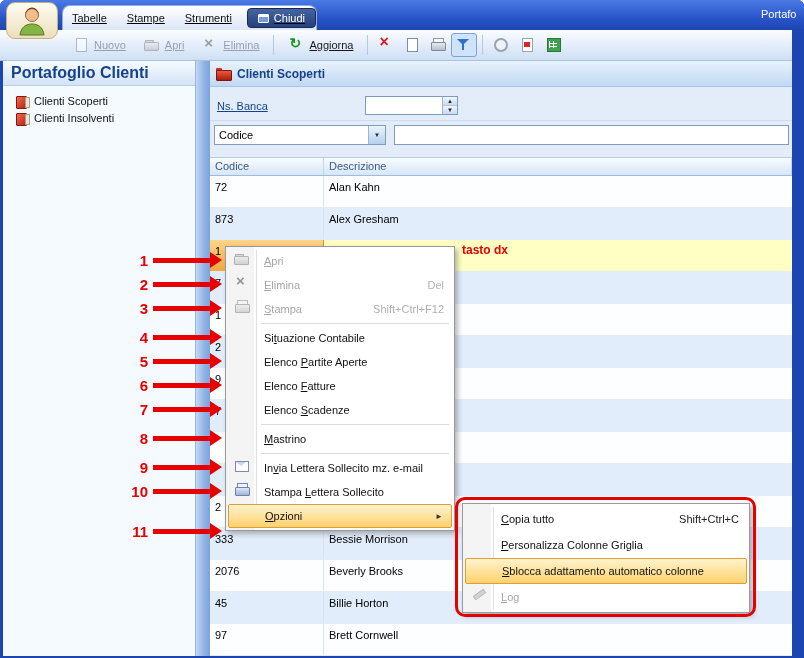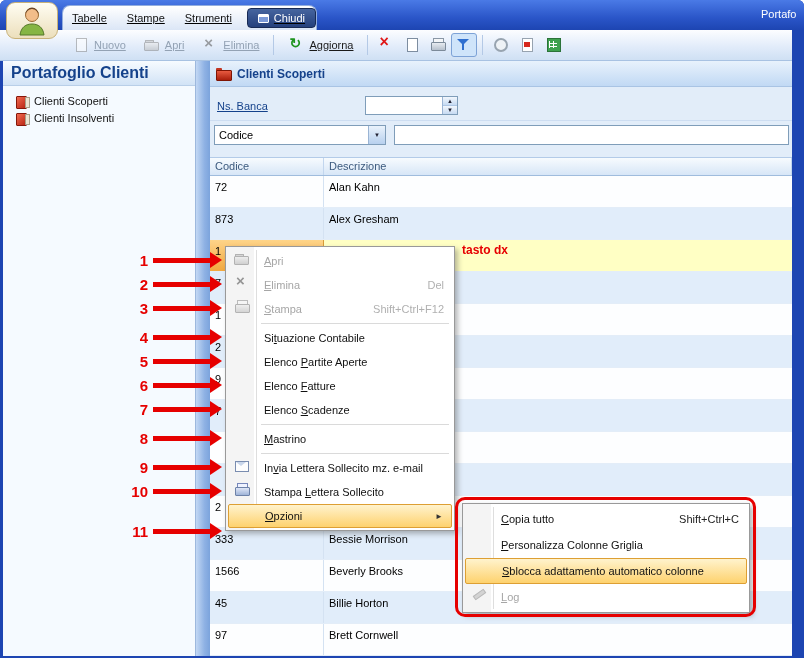--- a/index.html
+++ b/index.html
@@ -300,7 +300,7 @@
               <div class="g-cell g-cell-desc">Bessie Morrison</div>
             </div>
             <div class="g-row plain">
-              <div class="g-cell g-cell-codice">1566</div>
+              <div class="g-cell g-cell-codice">2076</div>
               <div class="g-cell g-cell-desc">Beverly Brooks</div>
             </div>
             <div class="g-row shade">

